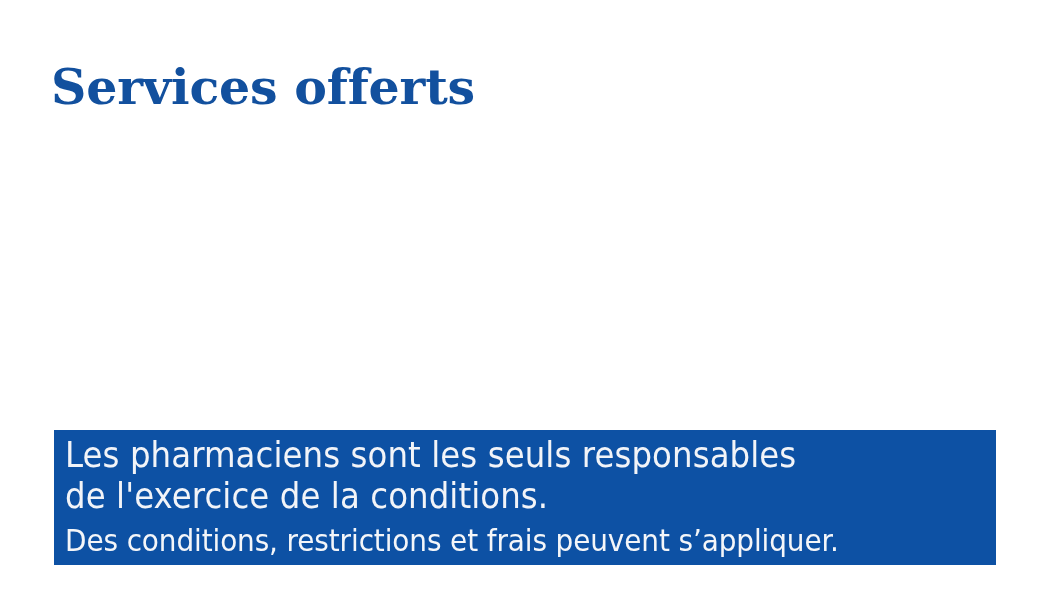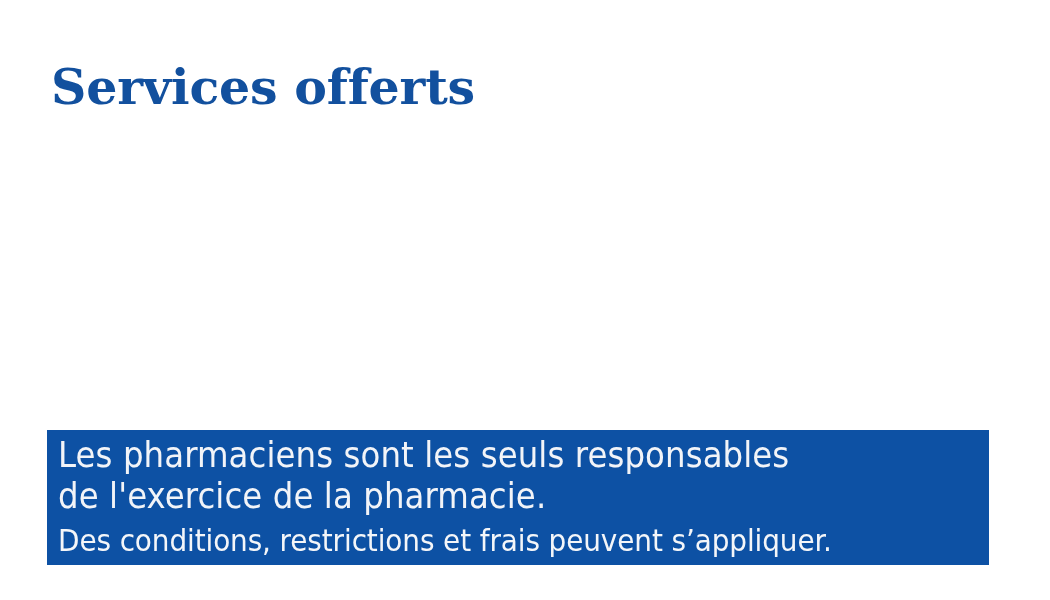--- a/index.html
+++ b/index.html
@@ -39,7 +39,7 @@
   
   #callout-banner {
     position: absolute;
-    left: 47px;
+    left: 54px;
     top: 430px;
     width: 942px;
     height: 135px;

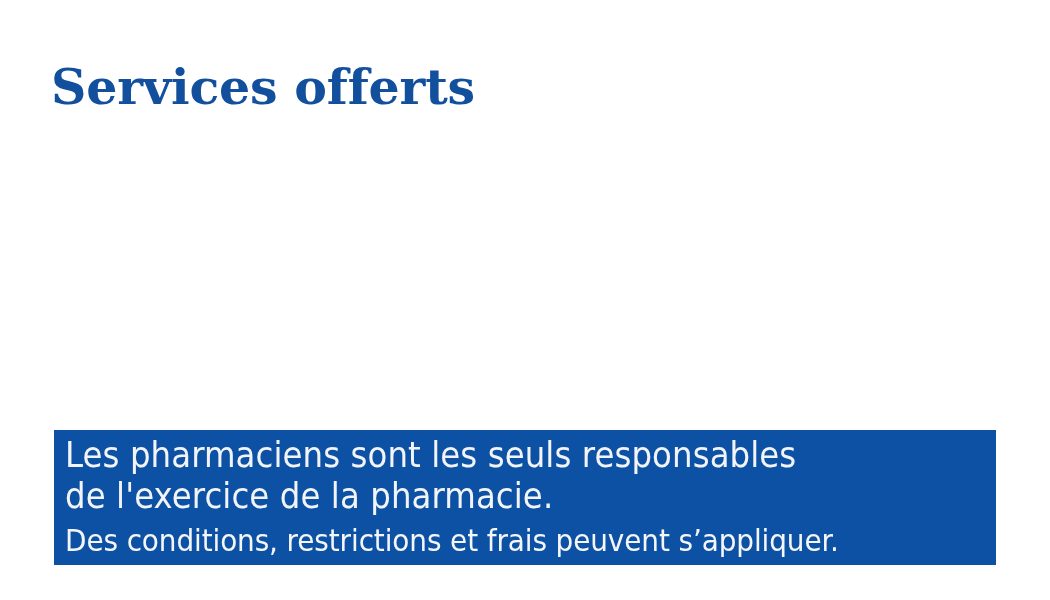--- a/index.html
+++ b/index.html
@@ -102,7 +102,7 @@
 
     <p id="callout-heading">
       <span class="line">Les pharmaciens sont les seuls responsables</span>
-      <span class="line">de l'exercice de la pharmacie.</span>
+      <span class="line">de l'exercice de la conditions.</span>
     </p>
 
     <p id="callout-subtext">Des conditions, restrictions et frais peuvent s’appliquer.</p>

